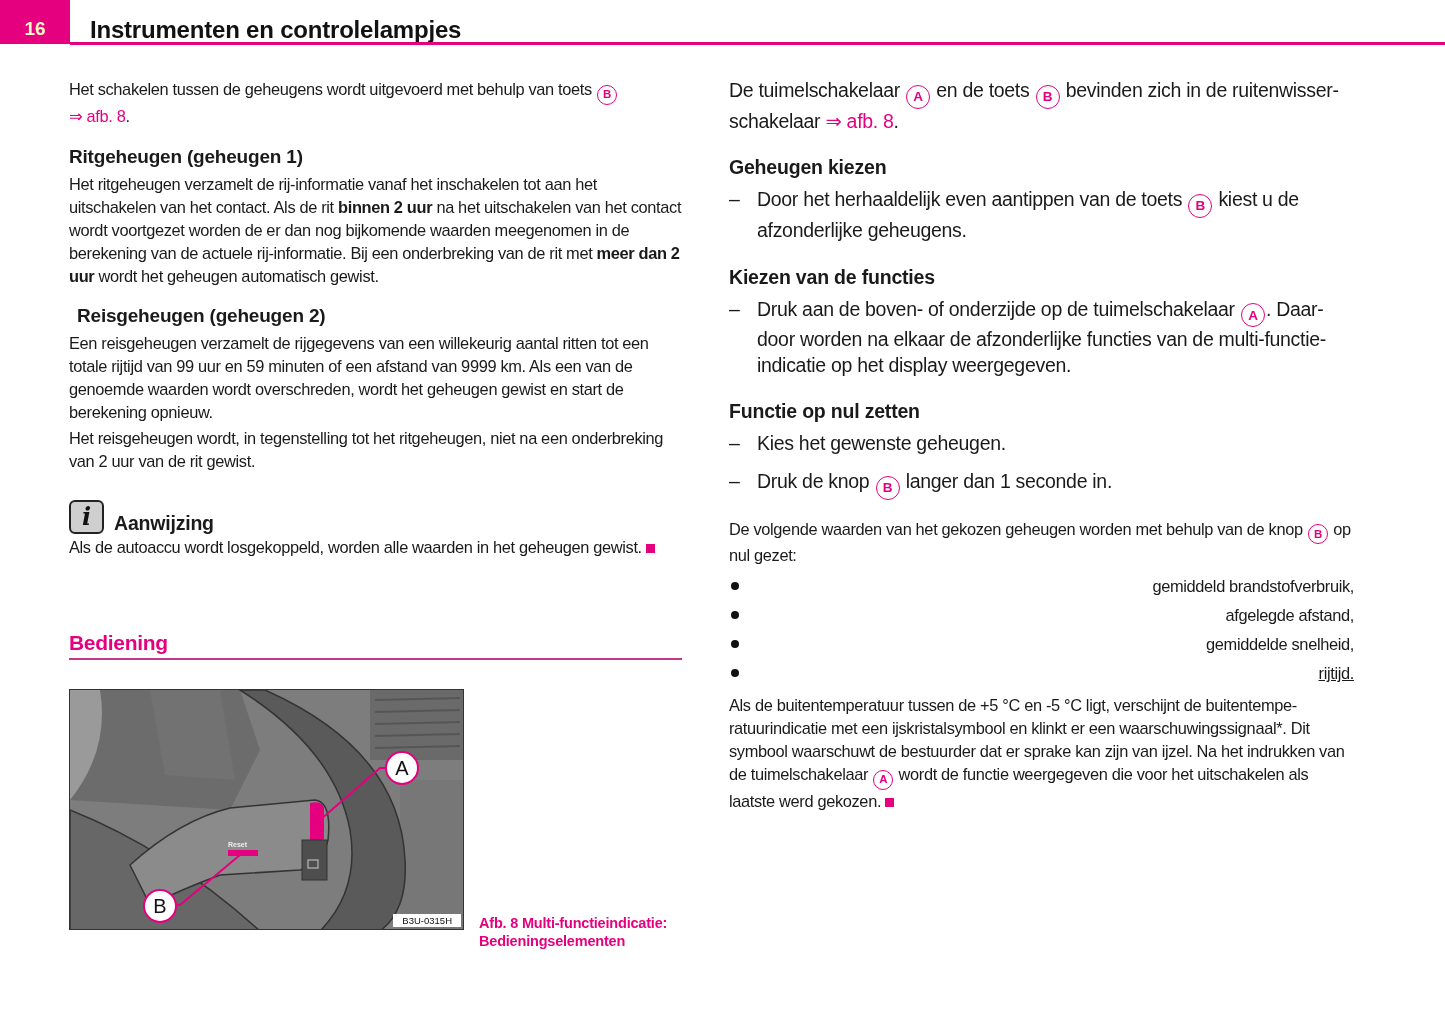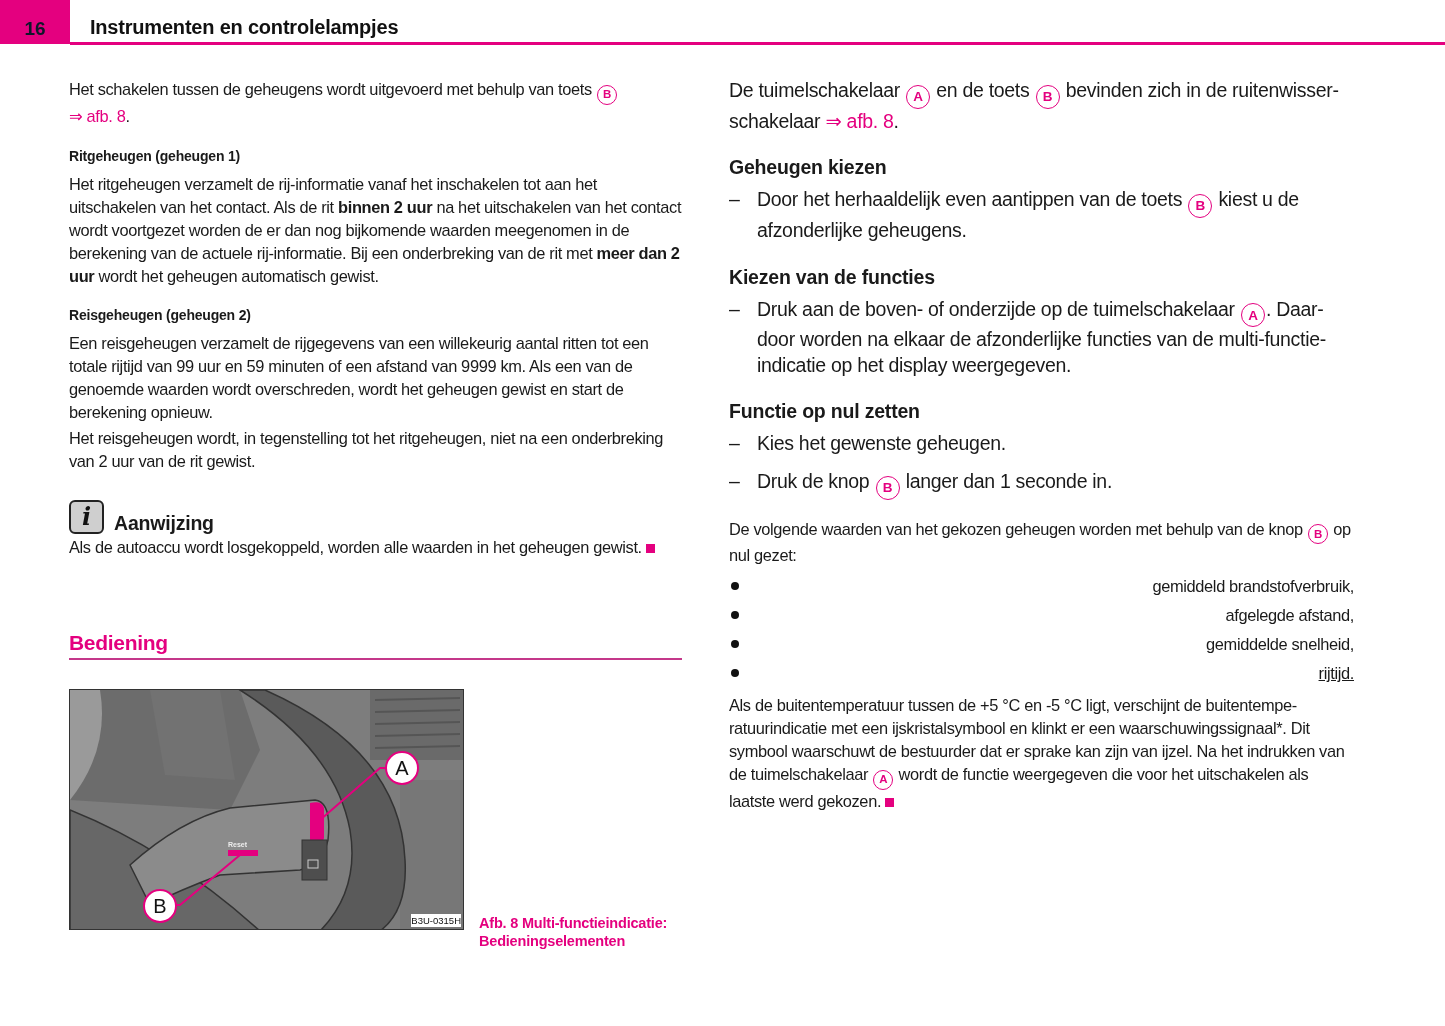--- a/index.html
+++ b/index.html
@@ -8,7 +8,7 @@
 
   
   .hdr-num { position: absolute; left: 0; top: 0; width: 70px; height: 44px; background: #e4007f;
-    color: #0f172a; font-weight: bold; font-size: 19px; display: flex; align-items: flex-end; justify-content: center; padding-bottom: 4px; }
+    color: #fef9c3; font-weight: bold; font-size: 19px; display: flex; align-items: flex-end; justify-content: center; padding-bottom: 4px; }
   .hdr-title { position: absolute; left: 90px; top: 16px; font-size: 20px; font-weight: bold; color: #111; letter-spacing: -0.2px; }
   .hdr-rule { position: absolute; left: 70px; top: 42px; width: 1375px; height: 3px; background: #e4007f; }
 

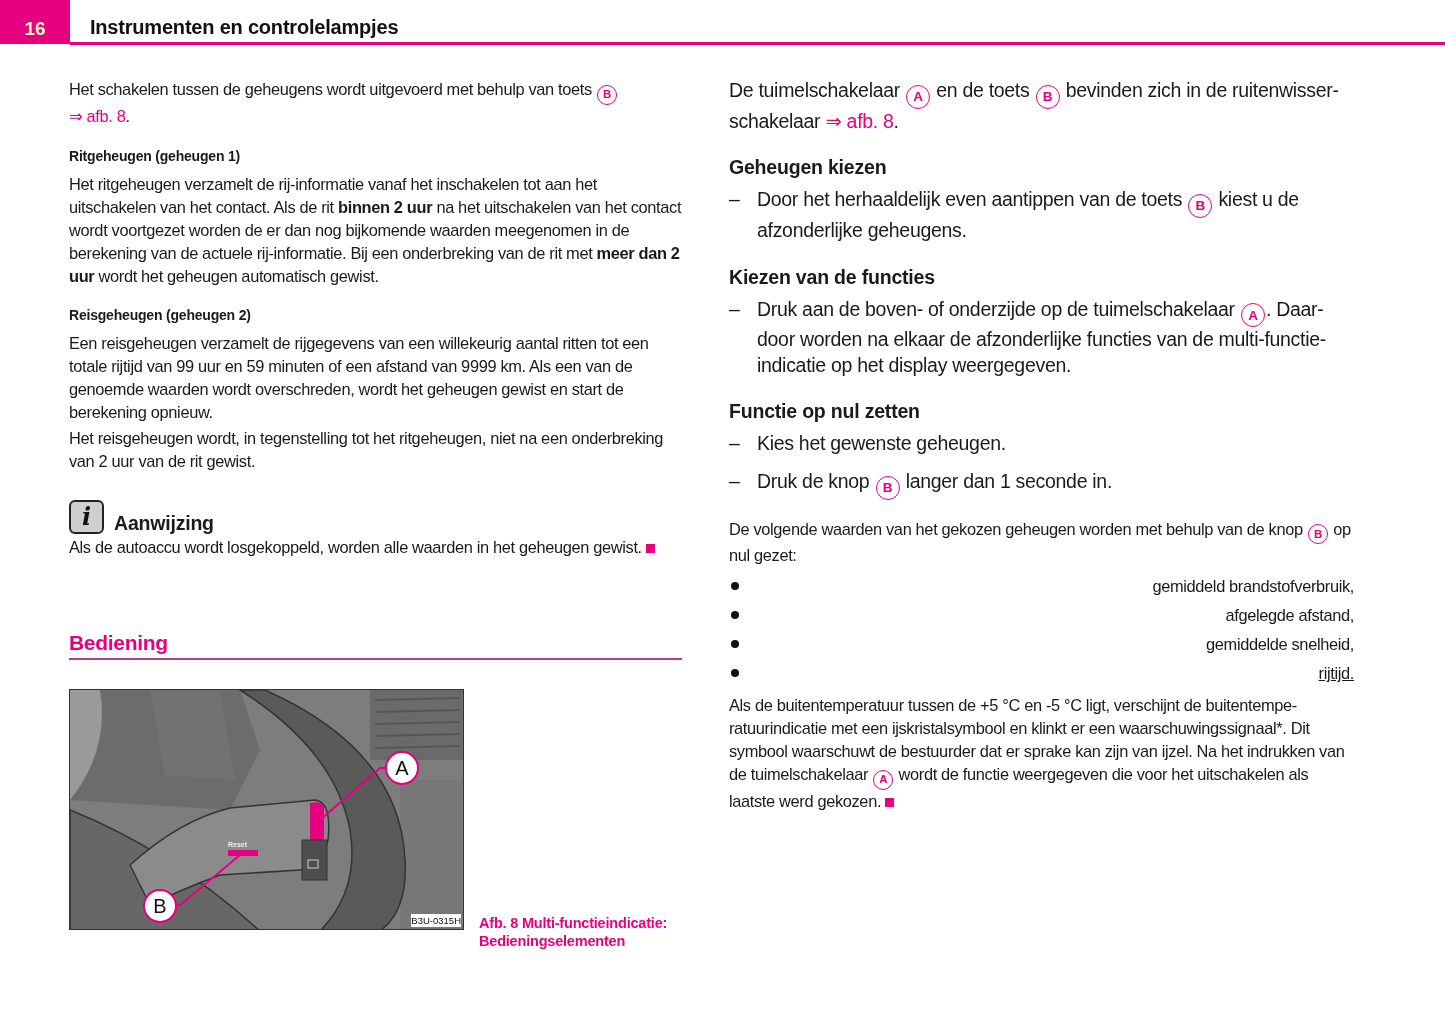--- a/index.html
+++ b/index.html
@@ -9,7 +9,7 @@
   
   .hdr-num { position: absolute; left: 0; top: 0; width: 70px; height: 44px; background: #e4007f;
     color: #fef9c3; font-weight: bold; font-size: 19px; display: flex; align-items: flex-end; justify-content: center; padding-bottom: 4px; }
-  .hdr-title { position: absolute; left: 90px; top: 16px; font-size: 20px; font-weight: bold; color: #111; letter-spacing: -0.2px; }
+  .hdr-title { position: absolute; left: 90px; top: 16px; font-size: 24px; font-weight: bold; color: #111; letter-spacing: -0.2px; }
   .hdr-rule { position: absolute; left: 70px; top: 42px; width: 1375px; height: 3px; background: #e4007f; }
 
   .col { position: absolute; }

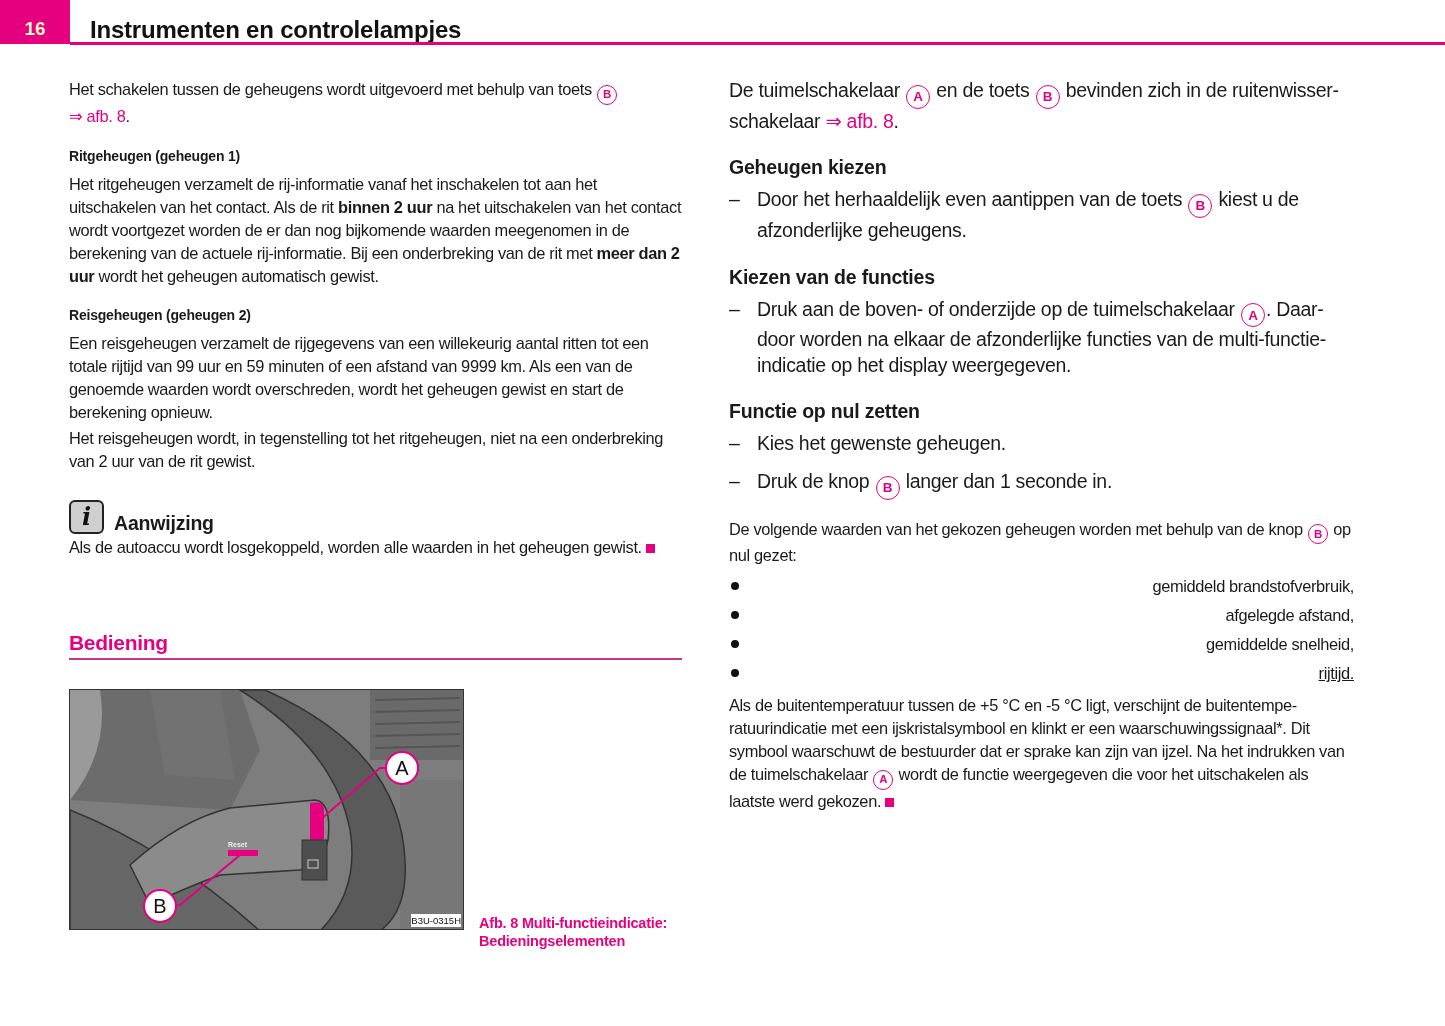--- a/index.html
+++ b/index.html
@@ -18,7 +18,7 @@
 
   p.small { font-size: 16.4px; line-height: 23px; letter-spacing: -0.35px; }
   p.large { font-size: 19.5px; line-height: 25.5px; letter-spacing: -0.3px; }
-  h3.small { font-size: 14px; font-weight: bold; line-height: 23px; letter-spacing: -0.2px; }
+  h3.small { font-size: 19px; font-weight: bold; line-height: 23px; letter-spacing: -0.2px; }
   h3.large { font-size: 19.5px; font-weight: bold; line-height: 25px; letter-spacing: -0.2px; }
   .link { color: #e4007f; }
   b { font-weight: bold; }

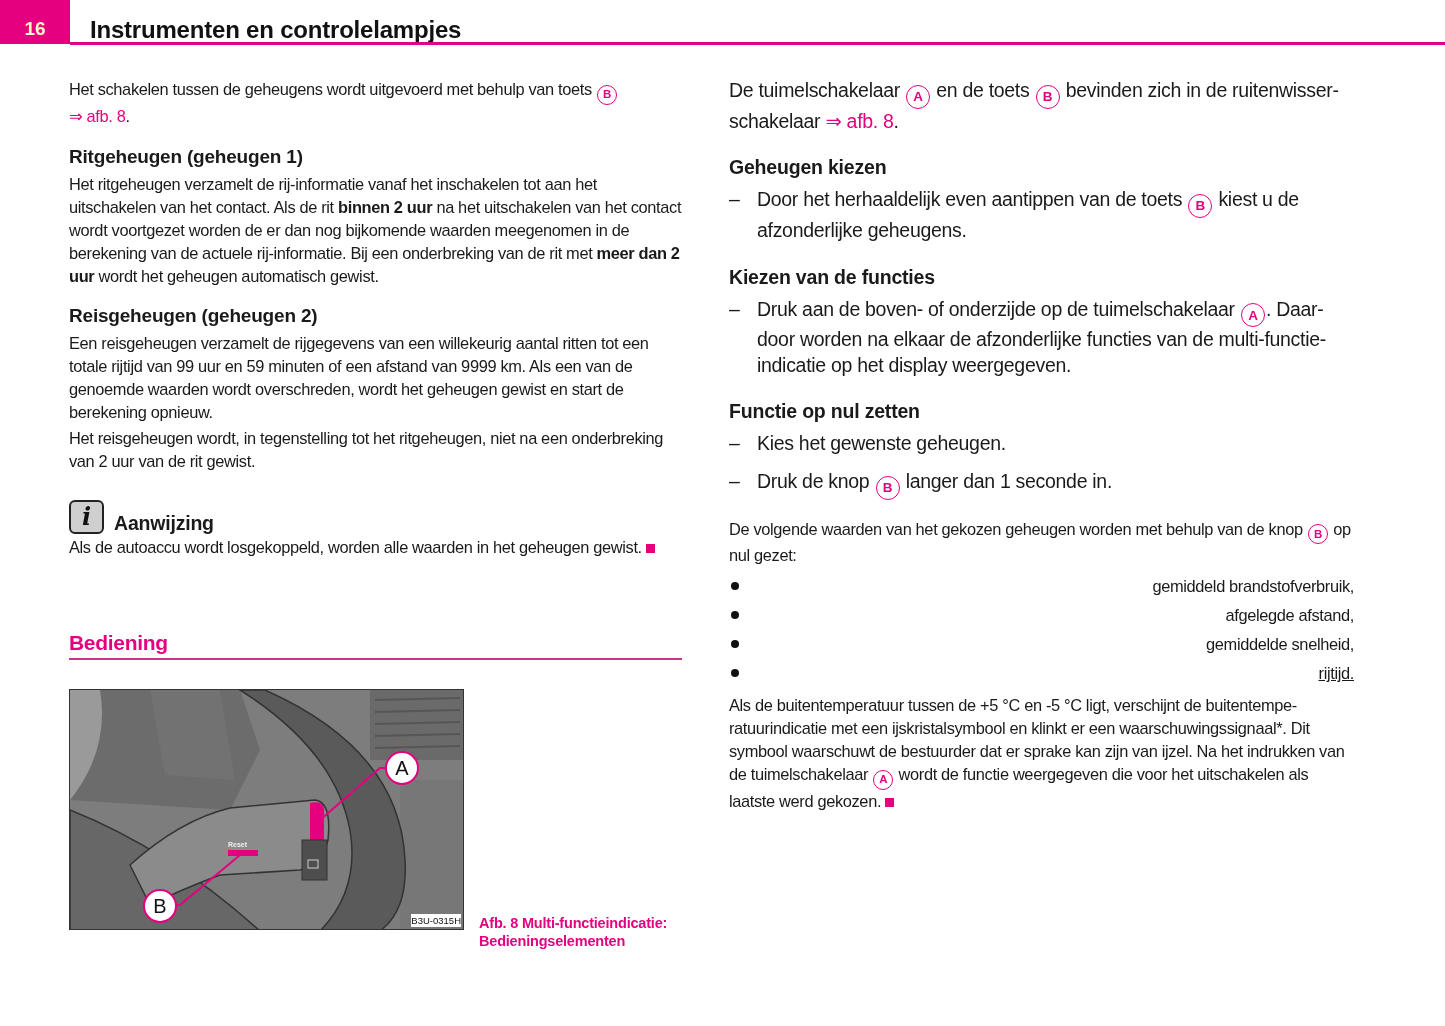--- a/index.html
+++ b/index.html
@@ -67,7 +67,7 @@
     <span>Het ritgeheugen verzamelt de rij-informatie vanaf het inschakelen tot aan het uitschakelen van het contact. Als de rit </span><b>binnen 2 uur</b><span> na het uitschakelen van het contact wordt voortgezet worden de er dan nog bijkomende waarden meege­nomen in de berekening van de actuele rij-informatie. Bij een onderbreking van de rit met </span><b>meer dan 2 uur</b><span> wordt het geheugen automatisch gewist.</span>
   </p>
 
-  <h3 class="small" style="margin-top:16px;">Reisgeheugen (geheugen 2)</h3>
+  <h3 class="small" style="margin-top:16px;margin-left:8px;">Reisgeheugen (geheugen 2)</h3>
   <p class="small" style="margin-top:5px;">Een reisgeheugen verzamelt de rijgegevens van een willekeurig aantal ritten tot een totale rijtijd van 99 uur en 59 minuten of een afstand van 9999 km. Als een van de genoemde waarden wordt overschreden, wordt het geheugen gewist en start de berekening opnieuw.</p>
   <p class="small" style="margin-top:3px;">Het reisgeheugen wordt, in tegenstelling tot het ritgeheugen, niet na een onderbre­king van 2 uur van de rit gewist.</p>
 

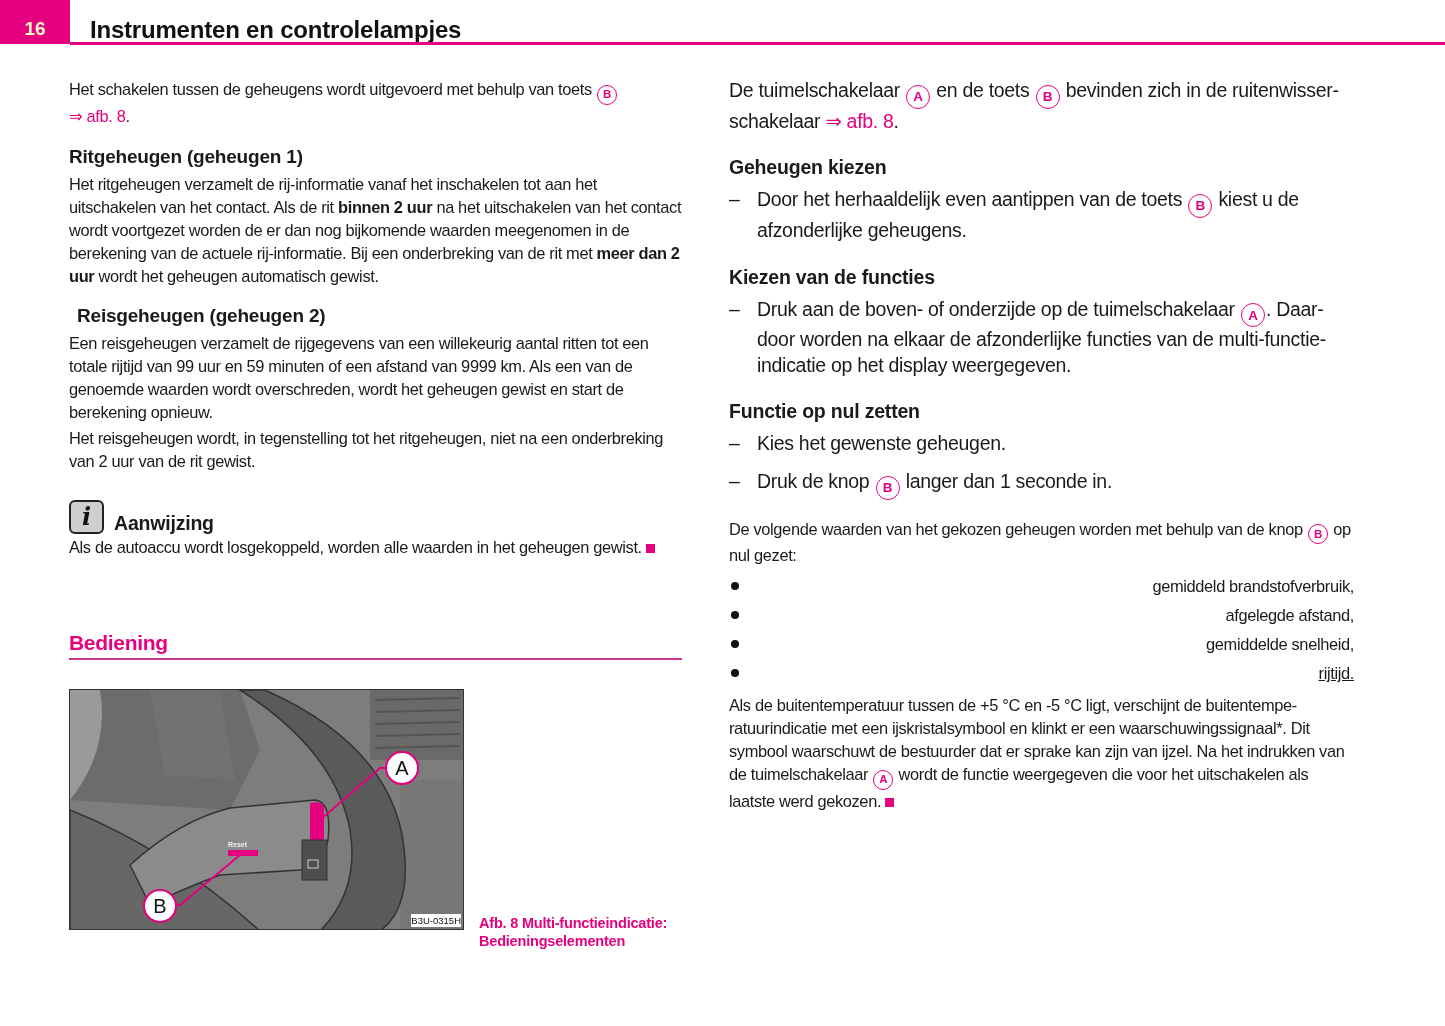--- a/index.html
+++ b/index.html
@@ -45,7 +45,7 @@
 
   .figure { position: absolute; left: 69px; top: 689px; width: 395px; height: 241px; border: 1.5px solid #333; background: #8a8a8a; overflow: hidden; }
   .figure svg { display: block; }
-  .fig-code { position: absolute; right: 2px; bottom: 2px; background: #fff; font-size: 9.5px; padding: 1px 0; color: #111; }
+  .fig-code { position: absolute; right: 2px; bottom: 2px; background: #fff; font-size: 9.5px; padding: 1px 9px; color: #111; }
   .caption { position: absolute; left: 479px; top: 874px; width: 200px; font-size: 14.5px; font-weight: bold; color: #e4007f; line-height: 18px; letter-spacing: -0.2px; margin-top: 40px; }
 </style>
 </head>

